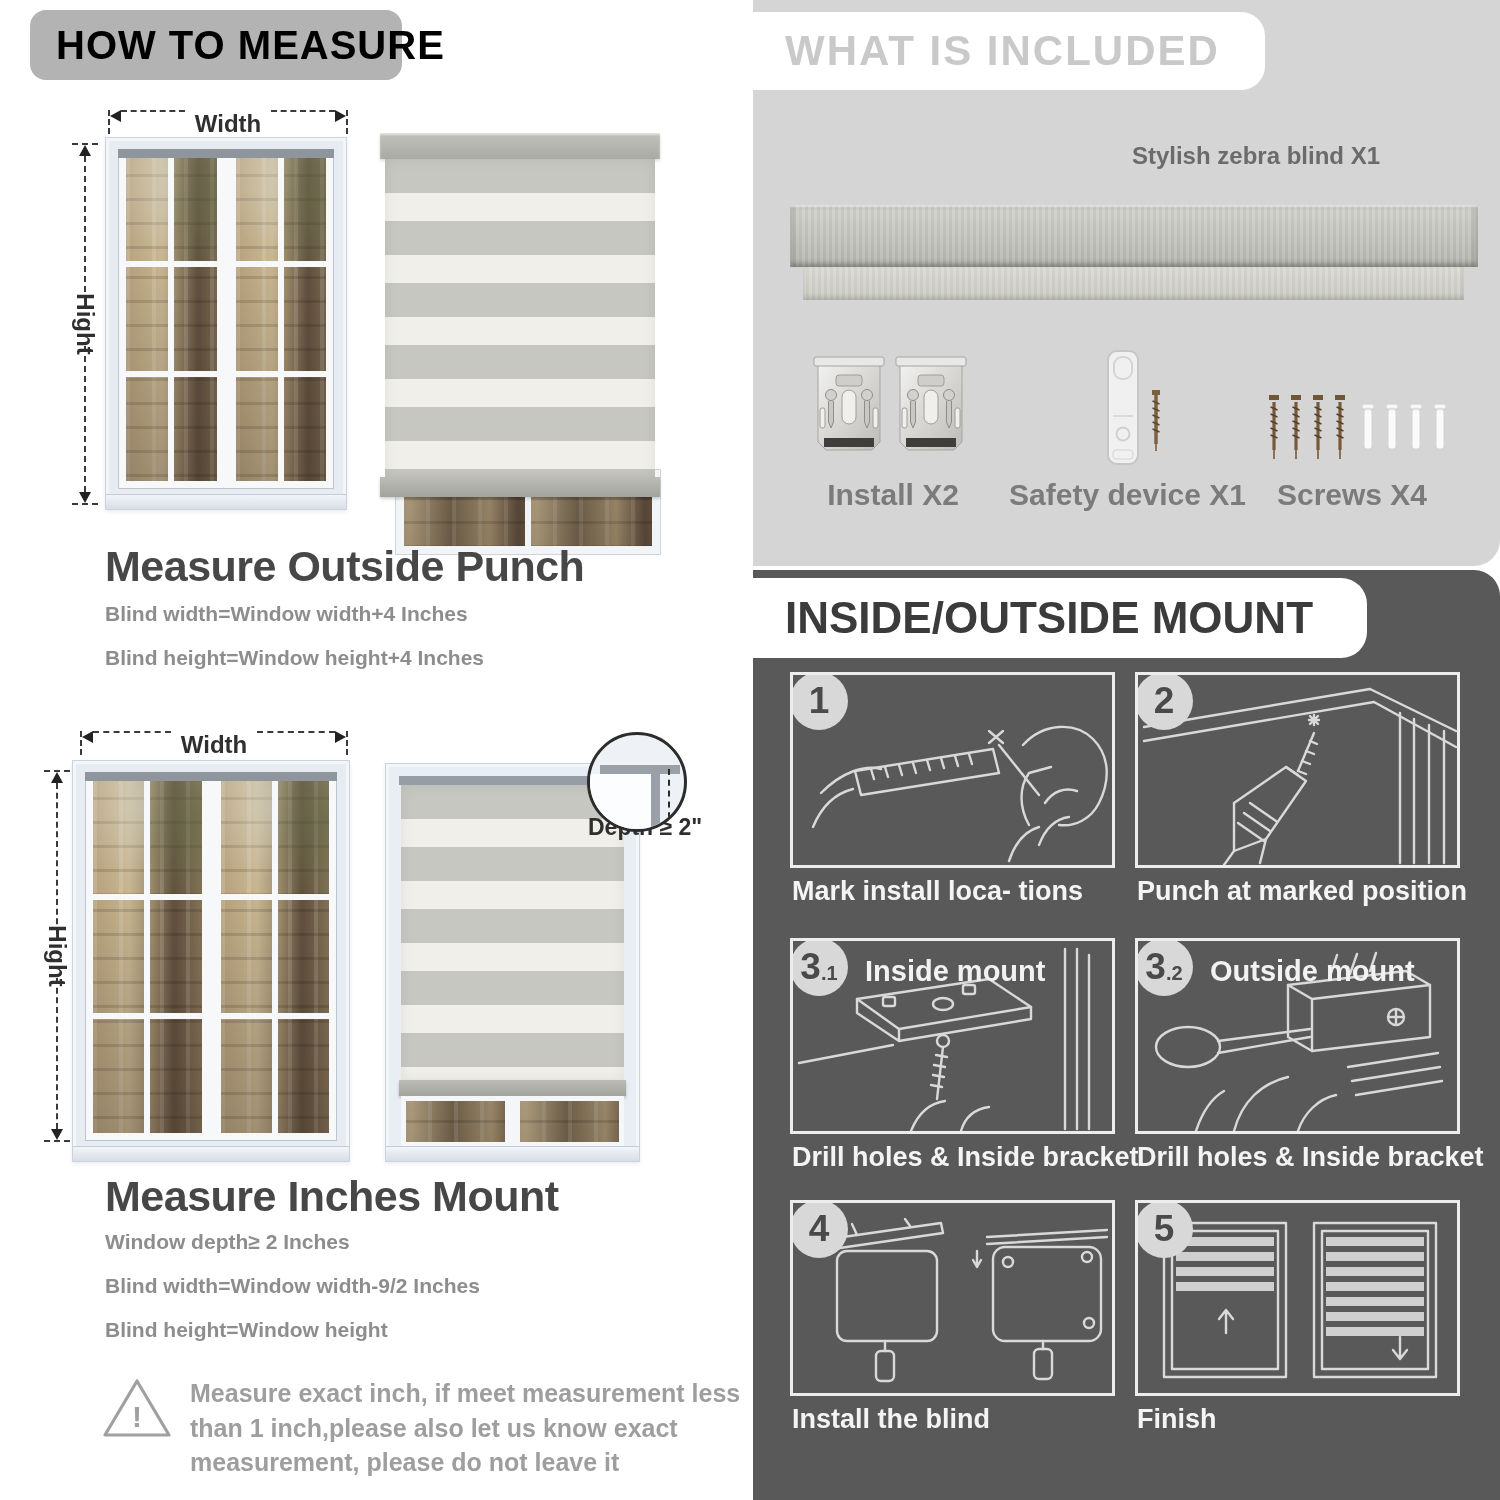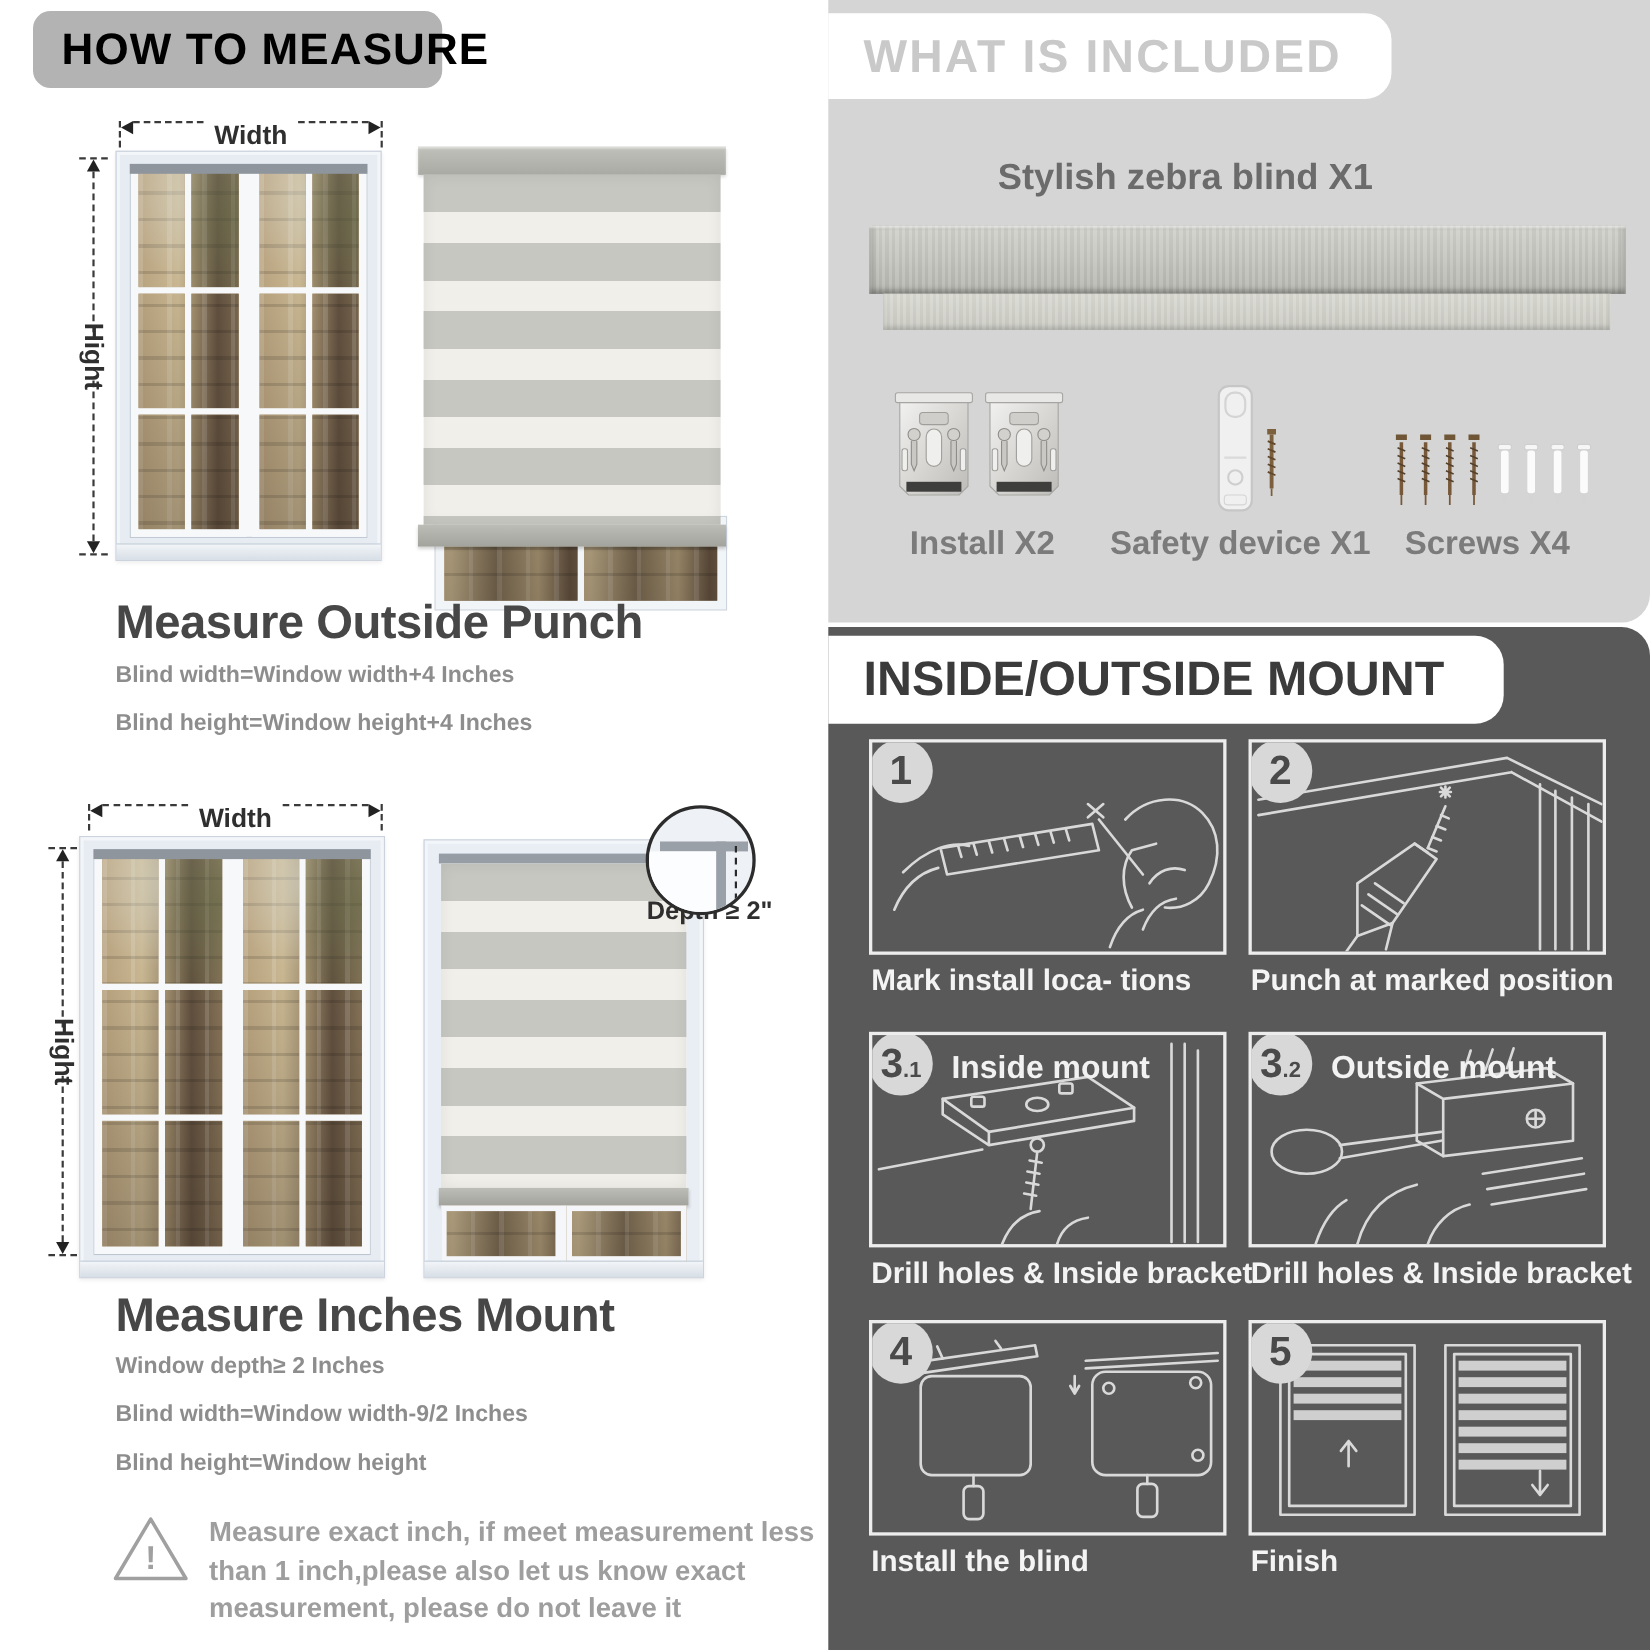--- a/index.html
+++ b/index.html
@@ -79,7 +79,7 @@
   .dark-sec{left:753px;top:570px;width:747px;height:930px;background:#595959;border-top-right-radius:26px;}
   .wi-box{left:753px;top:12px;width:512px;height:78px;background:#ffffff;border-radius:0 24px 24px 0;}
   .wi-box span{display:block;padding-left:32px;line-height:78px;font-size:42px;font-weight:bold;color:#c9c9c9;letter-spacing:2px;white-space:nowrap;}
-  .product-title{left:907px;top:142px;width:500px;text-align:left;font-size:33px;font-weight:bold;color:#6b6b6b;}
+  .product-title{left:880px;top:142px;width:500px;text-align:right;font-size:24px;font-weight:bold;color:#6b6b6b;}
   .rail-top{left:790px;top:205px;width:688px;height:62px;
      background:repeating-linear-gradient(90deg, rgba(255,255,255,.10) 0 3px, rgba(0,0,0,.03) 3px 6px),
                 linear-gradient(180deg,#d0d1ca 0%,#c4c5be 45%,#b4b5ae 100%);

